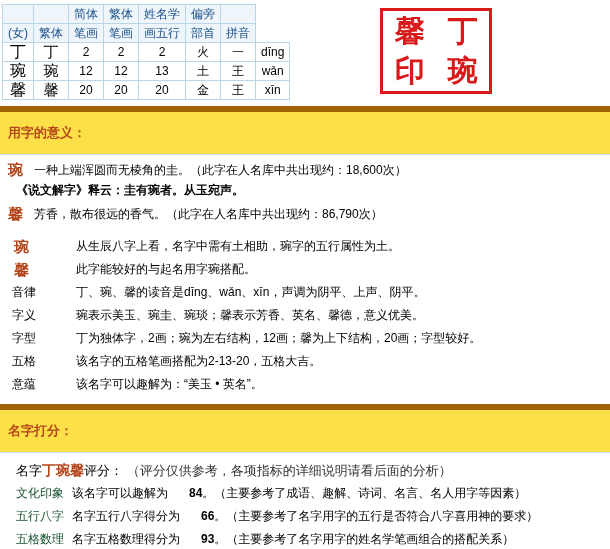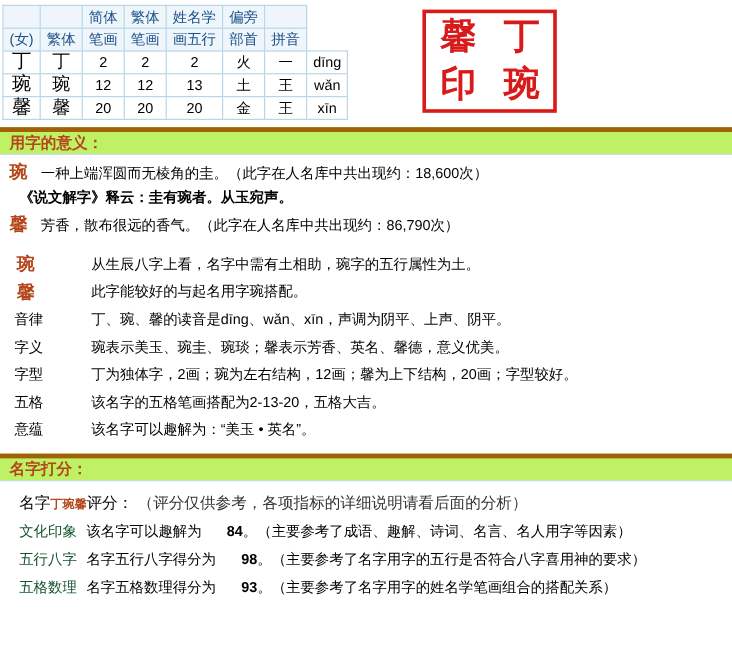--- a/index.html
+++ b/index.html
@@ -26,6 +26,7 @@
     display: flex;
     align-items: flex-start;
     padding: 4px 0 0 0;
+    gap: 28px;
   }
   table.name-table {
     border-collapse: collapse;

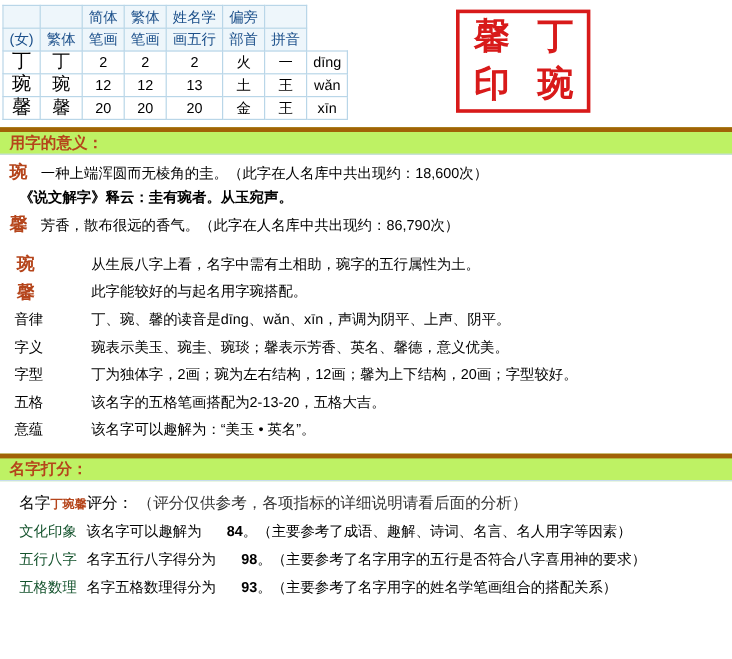--- a/index.html
+++ b/index.html
@@ -88,13 +88,13 @@
 
   
   .sec-bar {
-    background: #bef264;
-    border-top: 4px solid #a16207;
+    background: #fde047;
+    border-top: 6px solid #a16207;
     border-bottom: 1px solid #c7dced;
     color: #b5451b;
     font-weight: bold;
     font-size: 13px;
-    padding: 0 8px;
+    padding: 12px 8px;
     margin-top: 6px;
   }
   .sec-body {

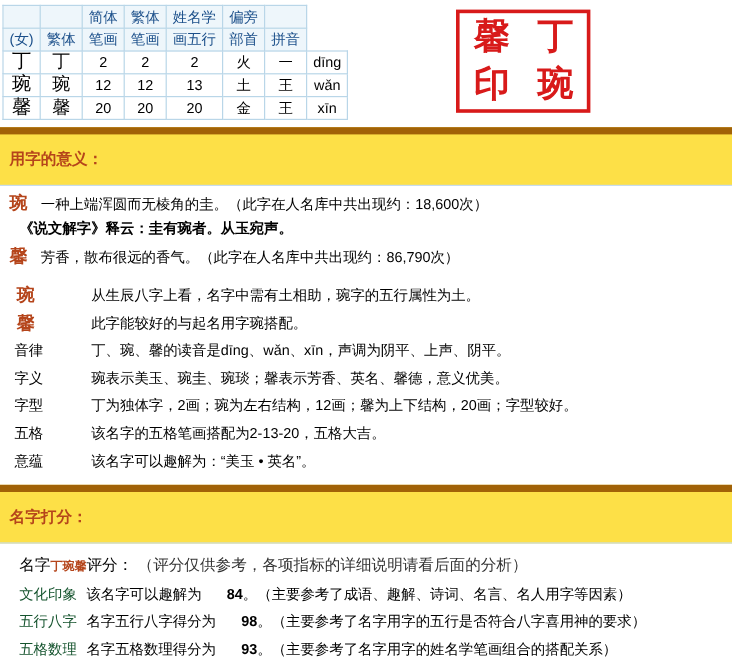--- a/index.html
+++ b/index.html
@@ -161,7 +161,7 @@
   .score-name {
     color: #b5451b;
     font-weight: bold;
-    font-size: 10px;
+    font-size: 14px;
   }
   .score-key {
     display: inline-block;

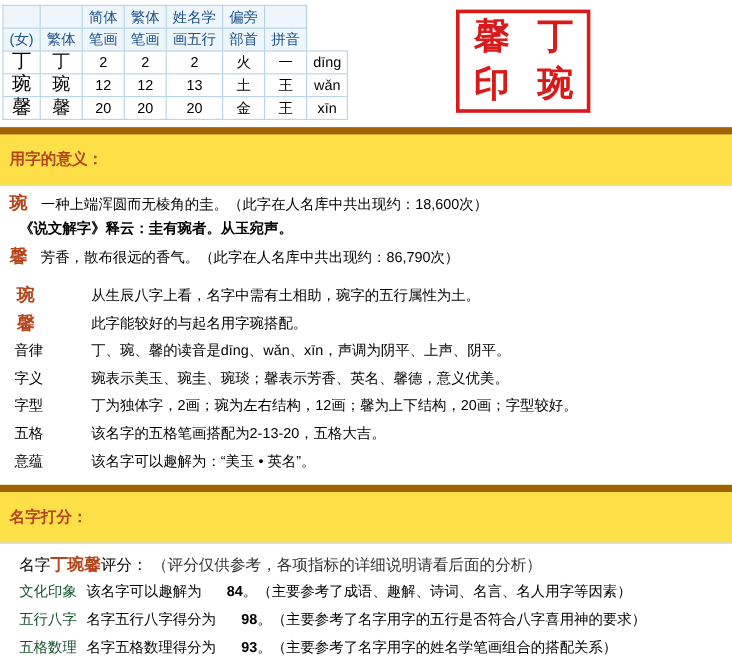--- a/index.html
+++ b/index.html
@@ -306,7 +306,7 @@
       <span class="score-key">文化印象</span><span>该名字可以趣解为</span><span class="bold-num">84</span><span>。（主要参考了成语、趣解、诗词、名言、名人用字等因素）</span>
     </div>
     <div class="score-line">
-      <span class="score-key">五行八字</span><span>名字五行八字得分为</span><span class="bold-num">98</span><span>。（主要参考了名字用字的五行是否符合八字喜用神的要求）</span>
+      <span class="score-key">五行八字</span><span>名字五行八字得分为</span><span class="bold-num">66</span><span>。（主要参考了名字用字的五行是否符合八字喜用神的要求）</span>
     </div>
     <div class="score-line">
       <span class="score-key">五格数理</span><span>名字五格数理得分为</span><span class="bold-num">93</span><span>。（主要参考了名字用字的姓名学笔画组合的搭配关系）</span>

